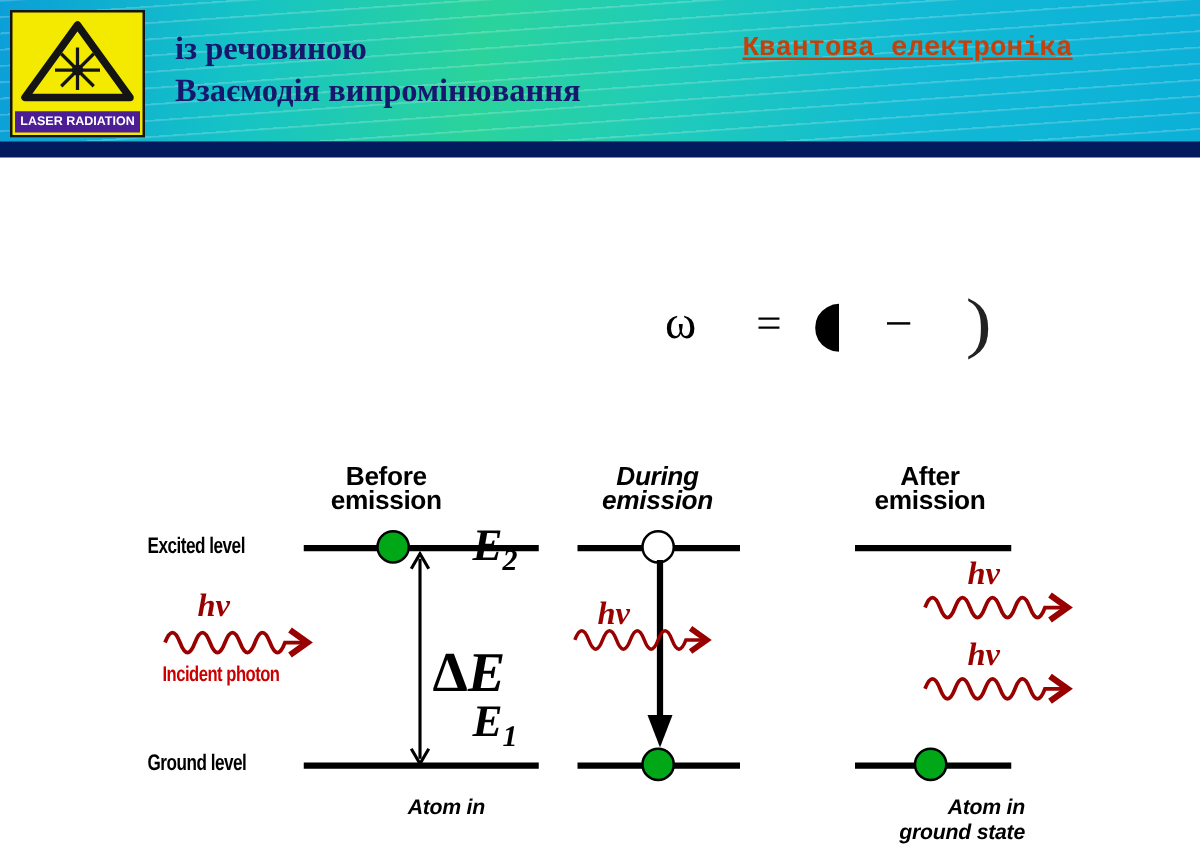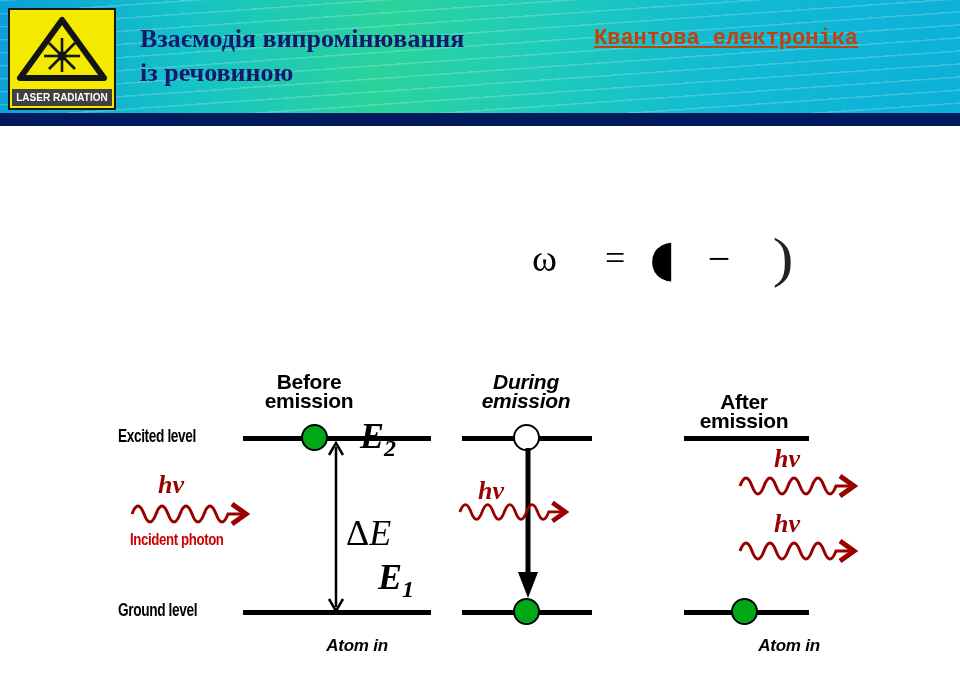--- a/index.html
+++ b/index.html
@@ -86,8 +86,8 @@
     </div>
 
     <div class="title">
+      <div>із речовиною</div>
       <div>Взаємодія випромінювання</div>
-      <div>із речовиною</div>
     </div>
 
     <div class="course">Квантова електроніка</div>

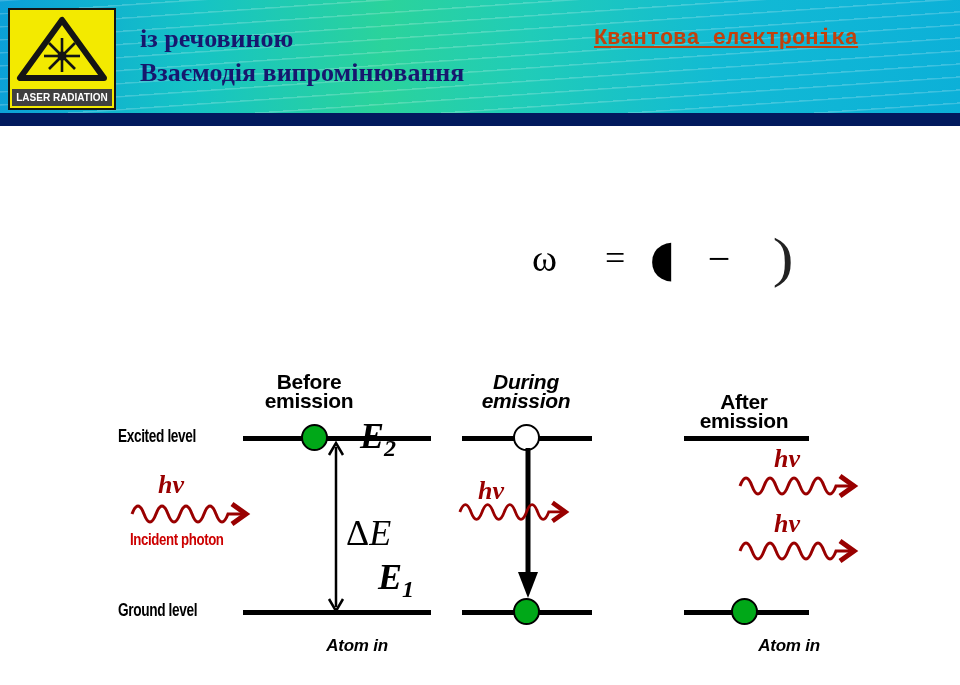--- a/index.html
+++ b/index.html
@@ -21,7 +21,7 @@
   
   .laser-sign{position:absolute;left:8px;top:8px;width:108px;height:102px;background:#f3ea00;
               border:2px solid #141414;box-sizing:border-box;}
-  .laser-band{position:absolute;left:2px;right:2px;bottom:2px;height:17px;background:#404040;
+  .laser-band{position:absolute;left:2px;right:2px;bottom:2px;height:17px;background:#4c1d95;
               color:#fff;font-size:10px;font-weight:bold;text-align:center;line-height:17px;}
   .laser-sign svg{position:absolute;left:0;top:2px;}
 

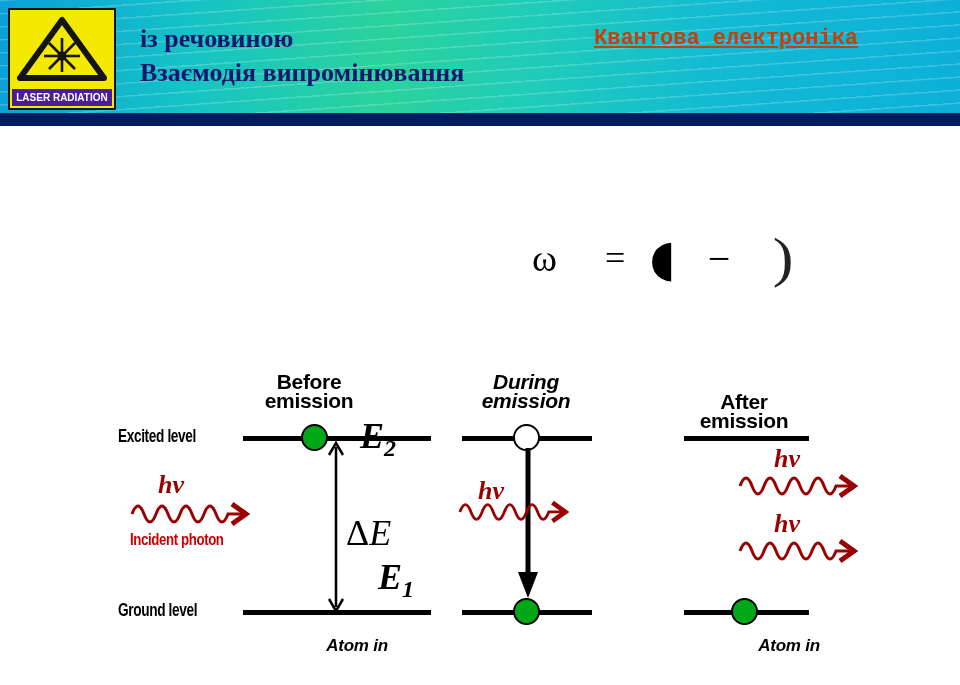--- a/index.html
+++ b/index.html
@@ -109,7 +109,7 @@
     <div>During</div>
     <div>emission</div>
   </div>
-  <div class="col-title" style="left:678px;top:372px;margin-top:20px;">
+  <div class="col-title" style="left:678px;top:372px;">
     <div>After</div>
     <div>emission</div>
   </div>

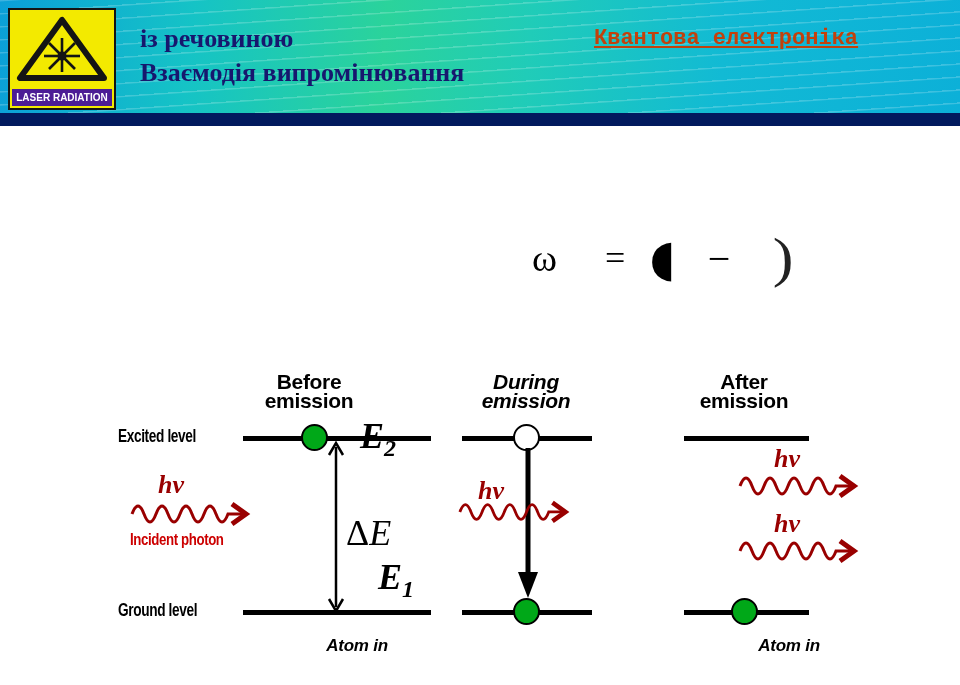--- a/index.html
+++ b/index.html
@@ -129,7 +129,7 @@
   <div class="atom atom-green" style="left:513px;top:598px;"></div>
   <div class="atom atom-green" style="left:731px;top:598px;"></div>
 
-  <div class="energy" style="left:360px;top:415px;text-align:right;">
+  <div class="energy" style="left:378px;top:415px;text-align:right;">
     <span>E</span><sub>2</sub>
   </div>
   <div class="energy" style="left:378px;top:556px;">

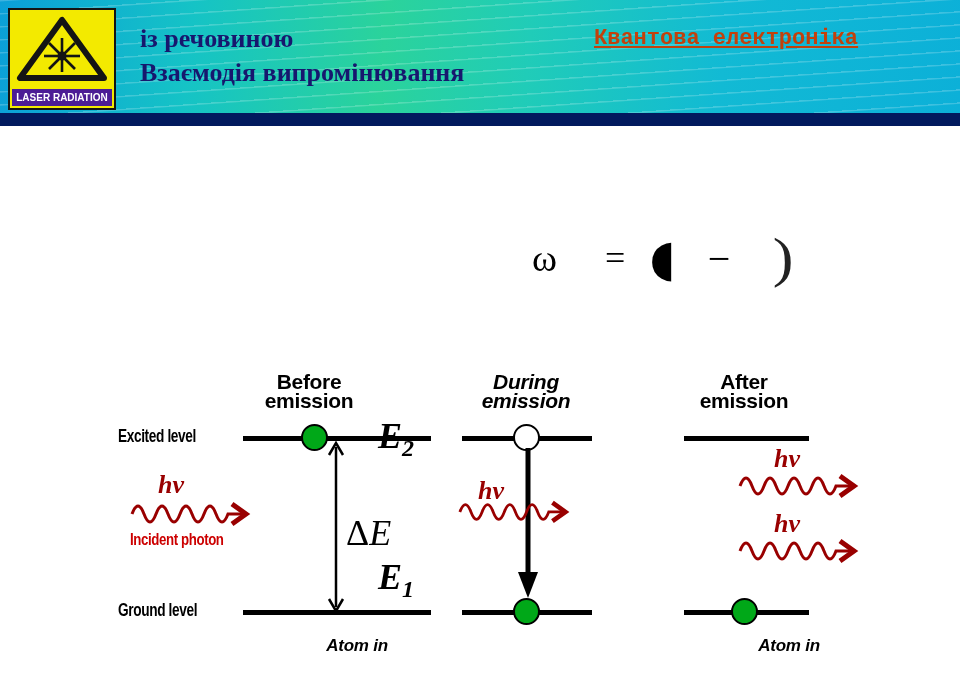--- a/index.html
+++ b/index.html
@@ -47,7 +47,7 @@
   .energy{position:absolute;font-family:"Liberation Serif",serif;font-weight:bold;font-size:36px;
           font-style:italic;white-space:nowrap;}
   .energy sub{font-size:24px;}
-  .delta{position:absolute;font-family:"Liberation Serif",serif;font-weight:normal;font-size:36px;white-space:nowrap;}
+  .delta{position:absolute;font-family:"Liberation Serif",serif;font-weight:bold;font-size:45px;white-space:nowrap;}
   .delta .d{font-style:normal;}
   .delta .e{font-style:italic;}
   .hv{position:absolute;font-family:"Liberation Serif",serif;font-style:italic;font-weight:bold;

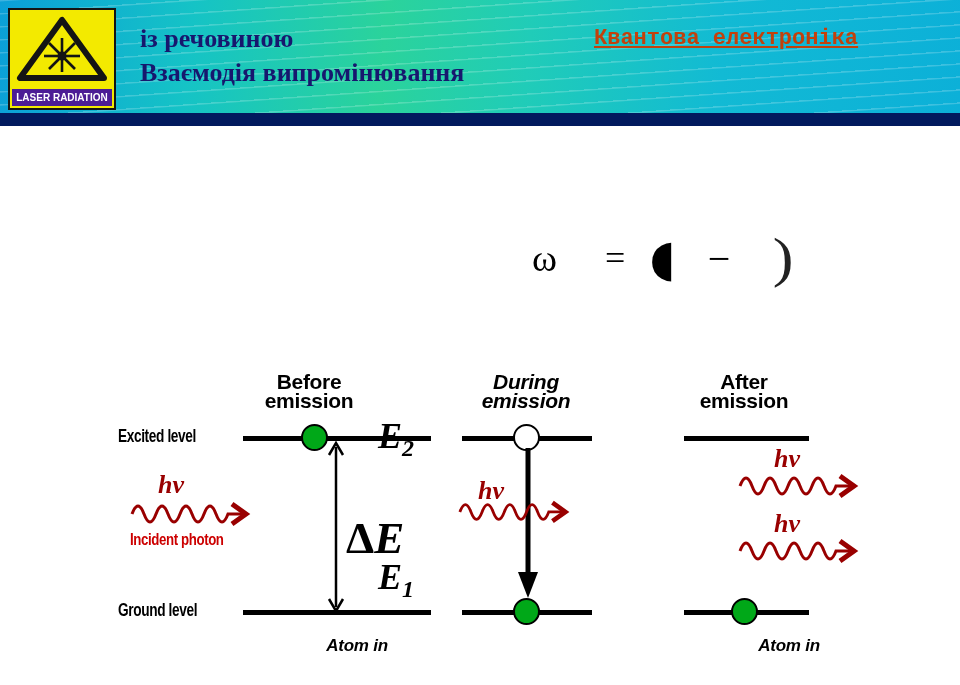--- a/index.html
+++ b/index.html
@@ -180,6 +180,7 @@
   </div>
   <div class="caption" style="left:665px;top:636px;width:155px;">
     <div>Atom in</div>
+    <div>ground state</div>
   </div>
 
 </div>

